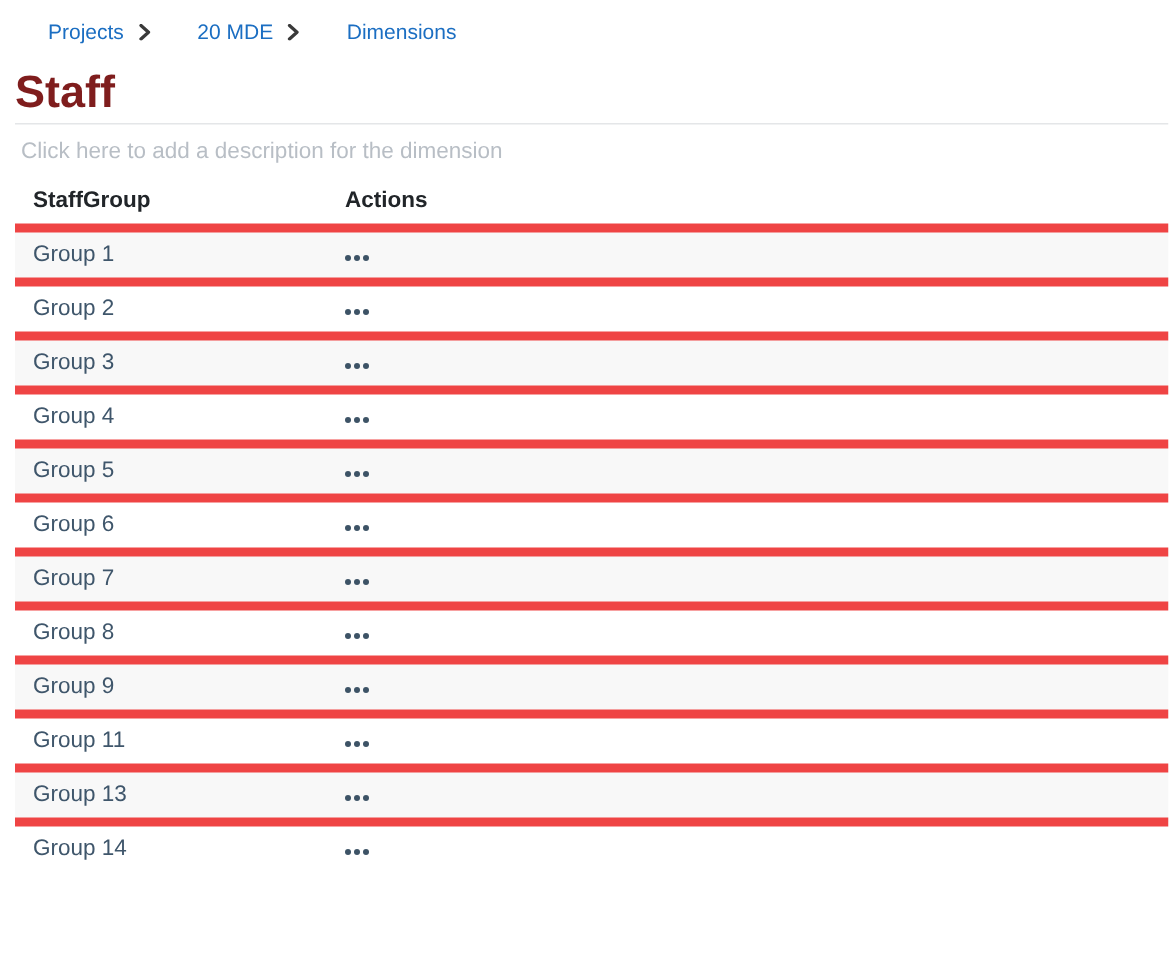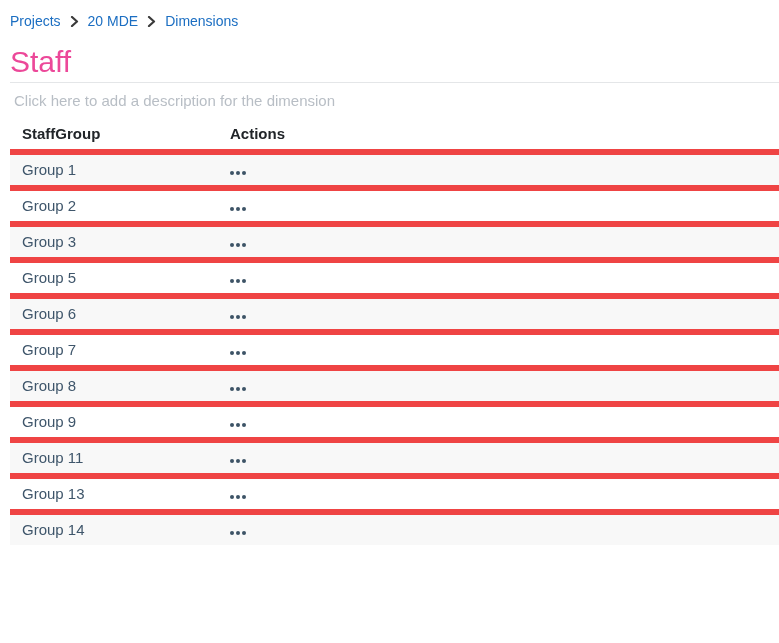--- a/index.html
+++ b/index.html
@@ -28,6 +28,7 @@
     color: #1b6ec2;
     text-decoration: none;
     cursor: pointer;
+    margin-left: 22px;
   }
   .crumb-sep {
     margin: 0 9px;

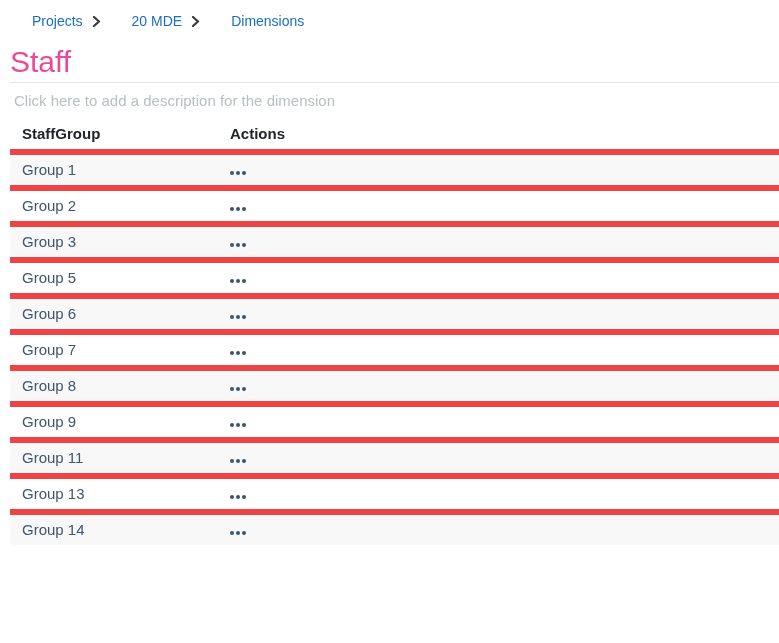--- a/index.html
+++ b/index.html
@@ -42,8 +42,8 @@
     margin: 18px 12px 0 0;
     font-size: 30px;
     line-height: 30px;
-    font-weight: 400;
-    color: #ec4899;
+    font-weight: 700;
+    color: #7f1d1d;
   }
   .title-rule {
     border: 0;

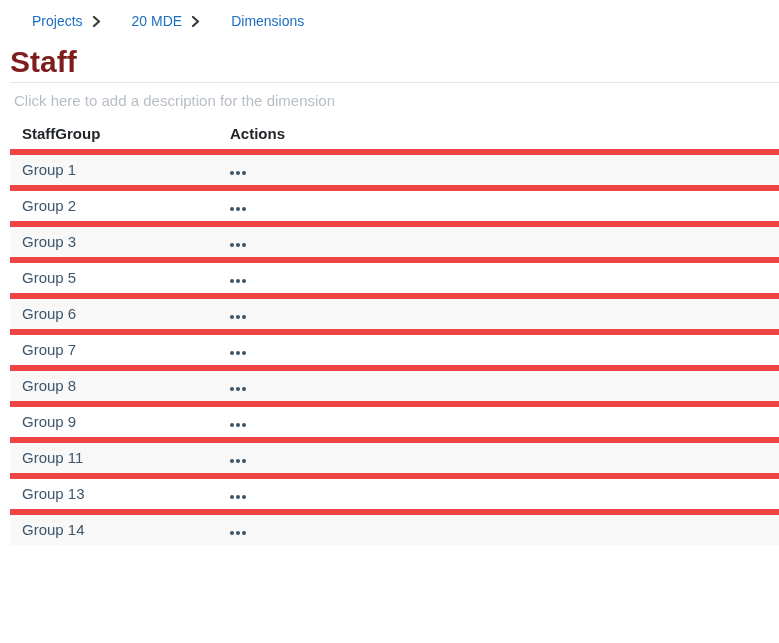--- a/index.html
+++ b/index.html
@@ -193,6 +193,20 @@
   </tr>
         <tr>
     <td class="cell-name">
+      <a href="#" class="group-link">Group 4</a>
+    </td>
+    <td class="cell-actions">
+      <button class="dots-btn" type="button">
+        <span class="dots">
+          <span class="dot"></span>
+                <span class="dot"></span>
+                <span class="dot"></span>
+        </span>
+      </button>
+    </td>
+  </tr>
+        <tr>
+    <td class="cell-name">
       <a href="#" class="group-link">Group 5</a>
     </td>
     <td class="cell-actions">

